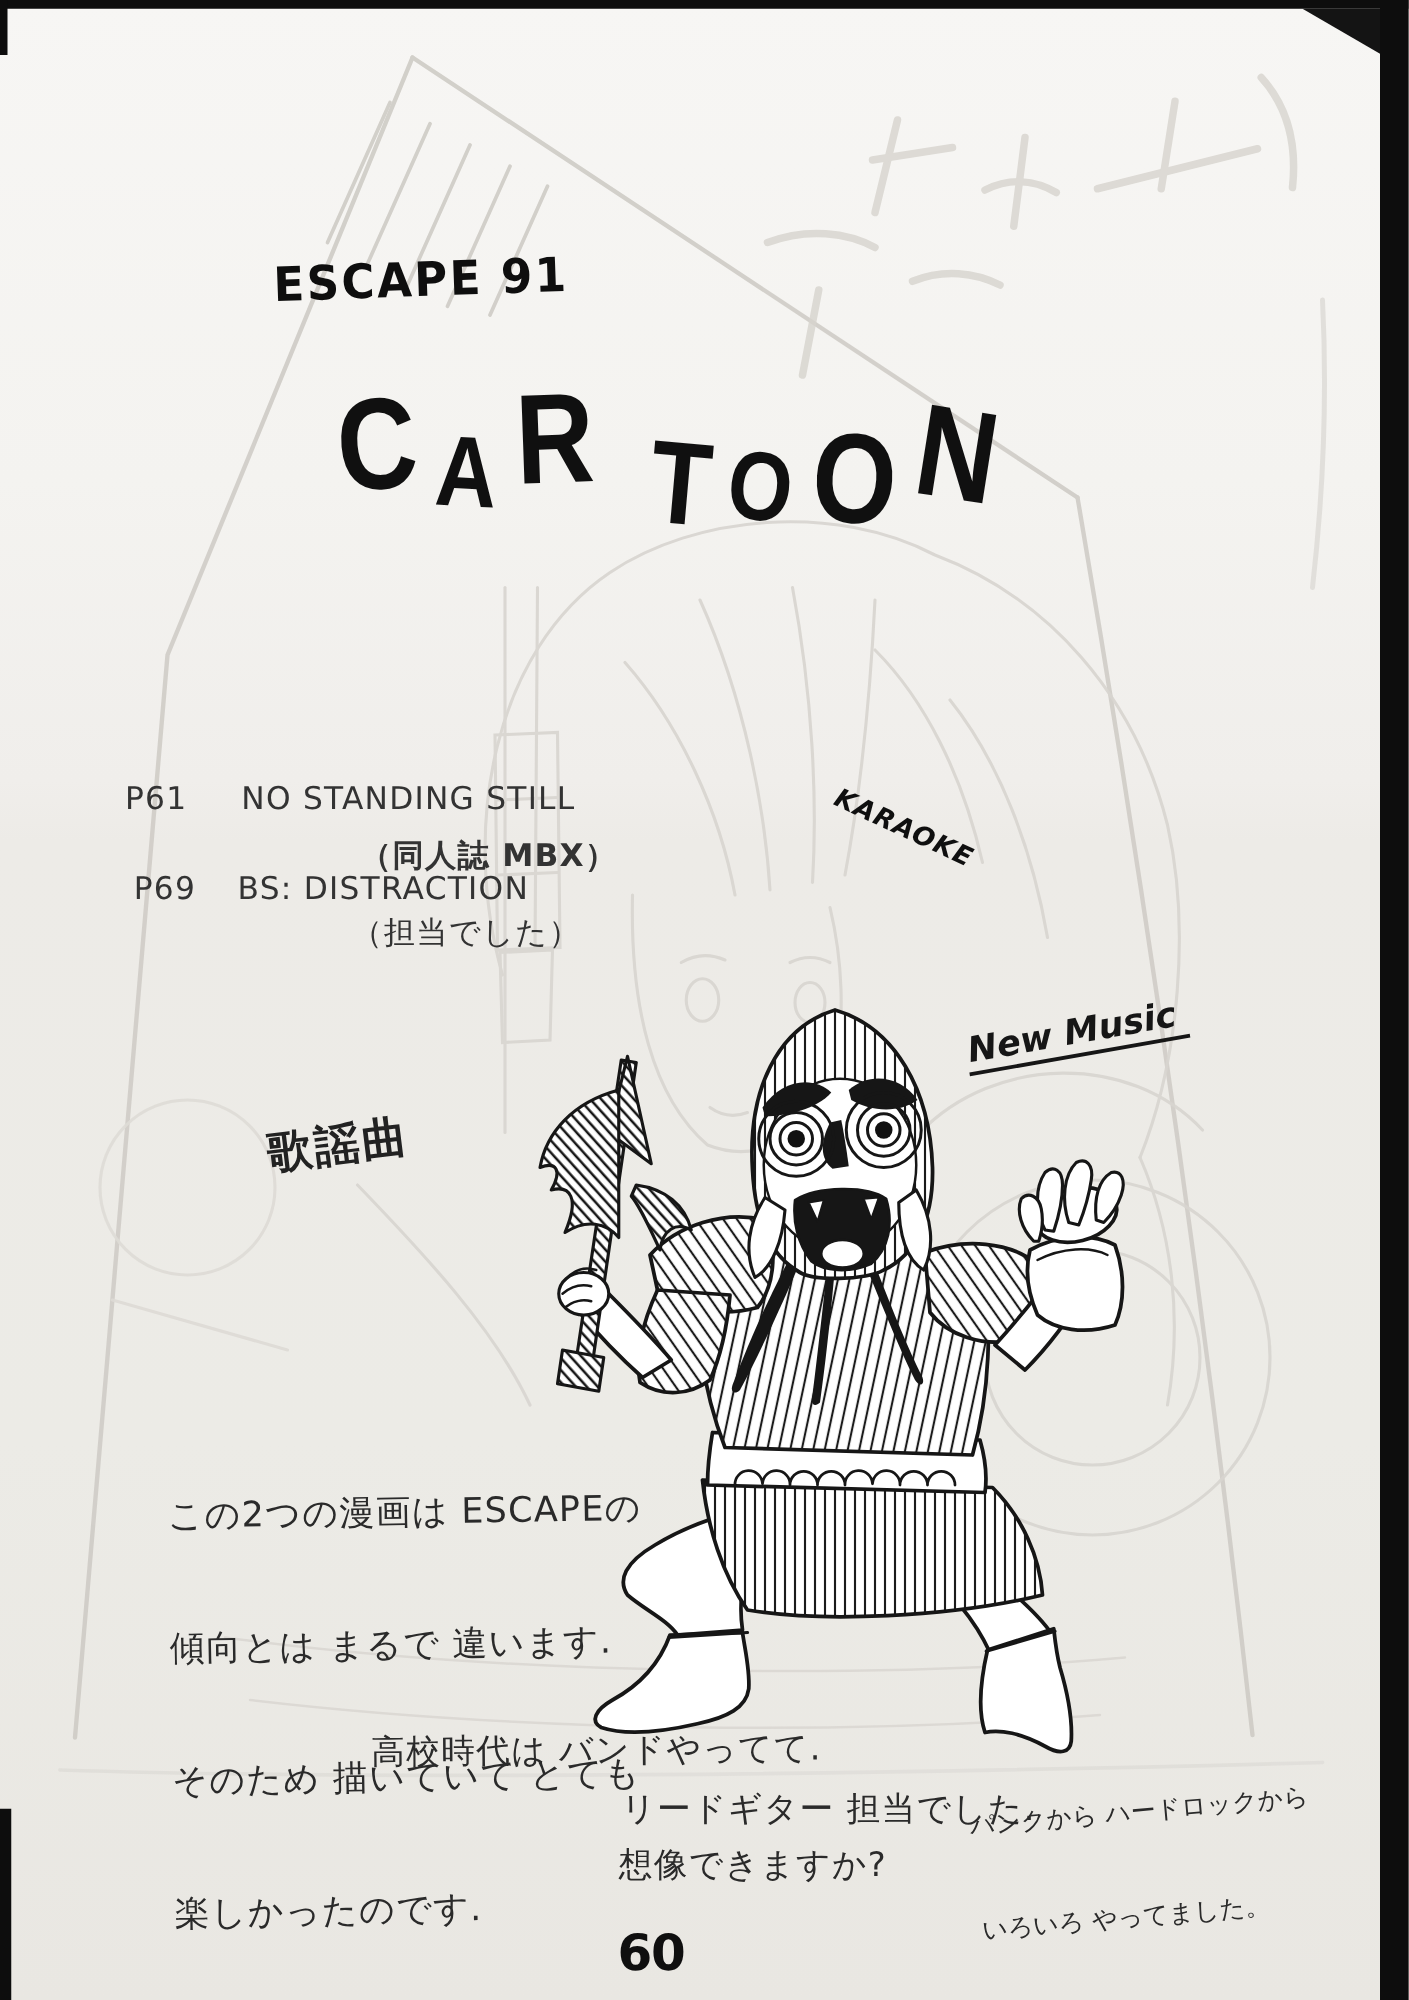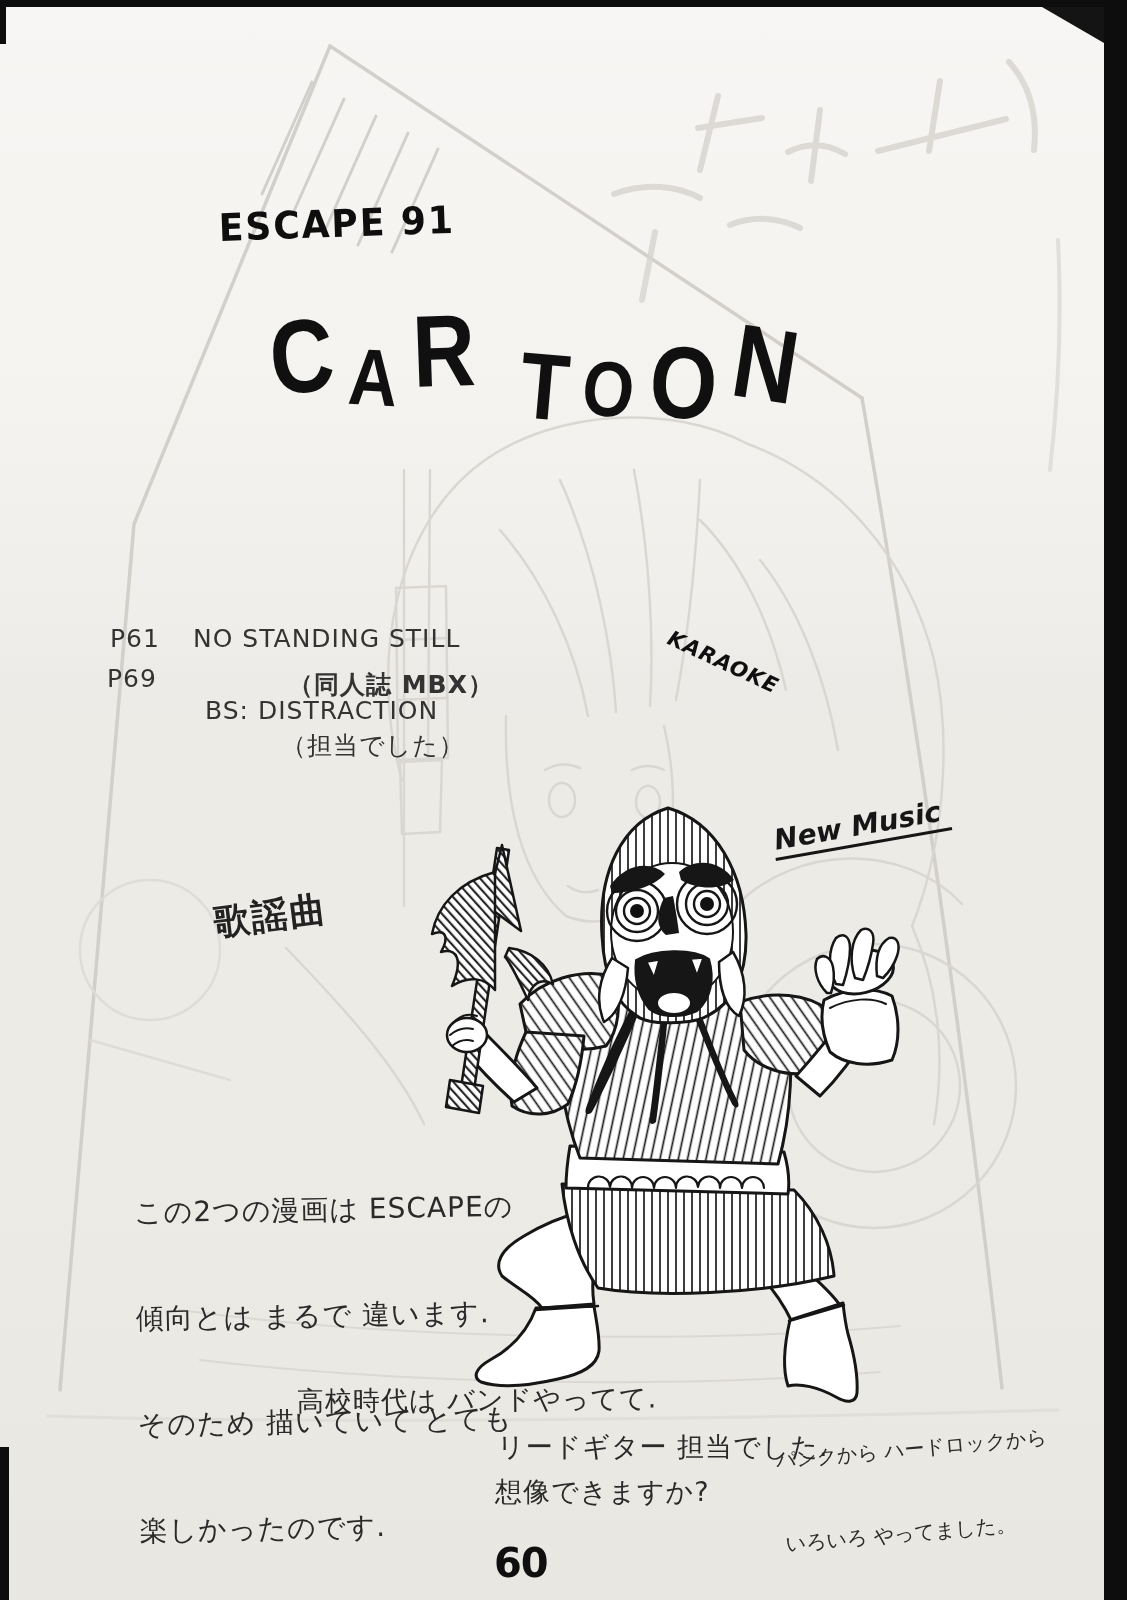--- a/index.html
+++ b/index.html
@@ -33,7 +33,7 @@
   #main-title .t7{font-size:104px;transform:translateY(12px) rotate(9deg) scaleX(.85);}
   
   .toc-text{font-size:25px;color:#333;letter-spacing:1px;}
-  #toc-p1{left:110px;top:624px;}
+  #toc-p1{left:100px;top:624px;}
   #toc-t1{left:193px;top:624px;text-align:center;}
   #toc-n1{left:288px;top:668px;font-weight:bold;}
   #toc-p2{left:107px;top:664px;}

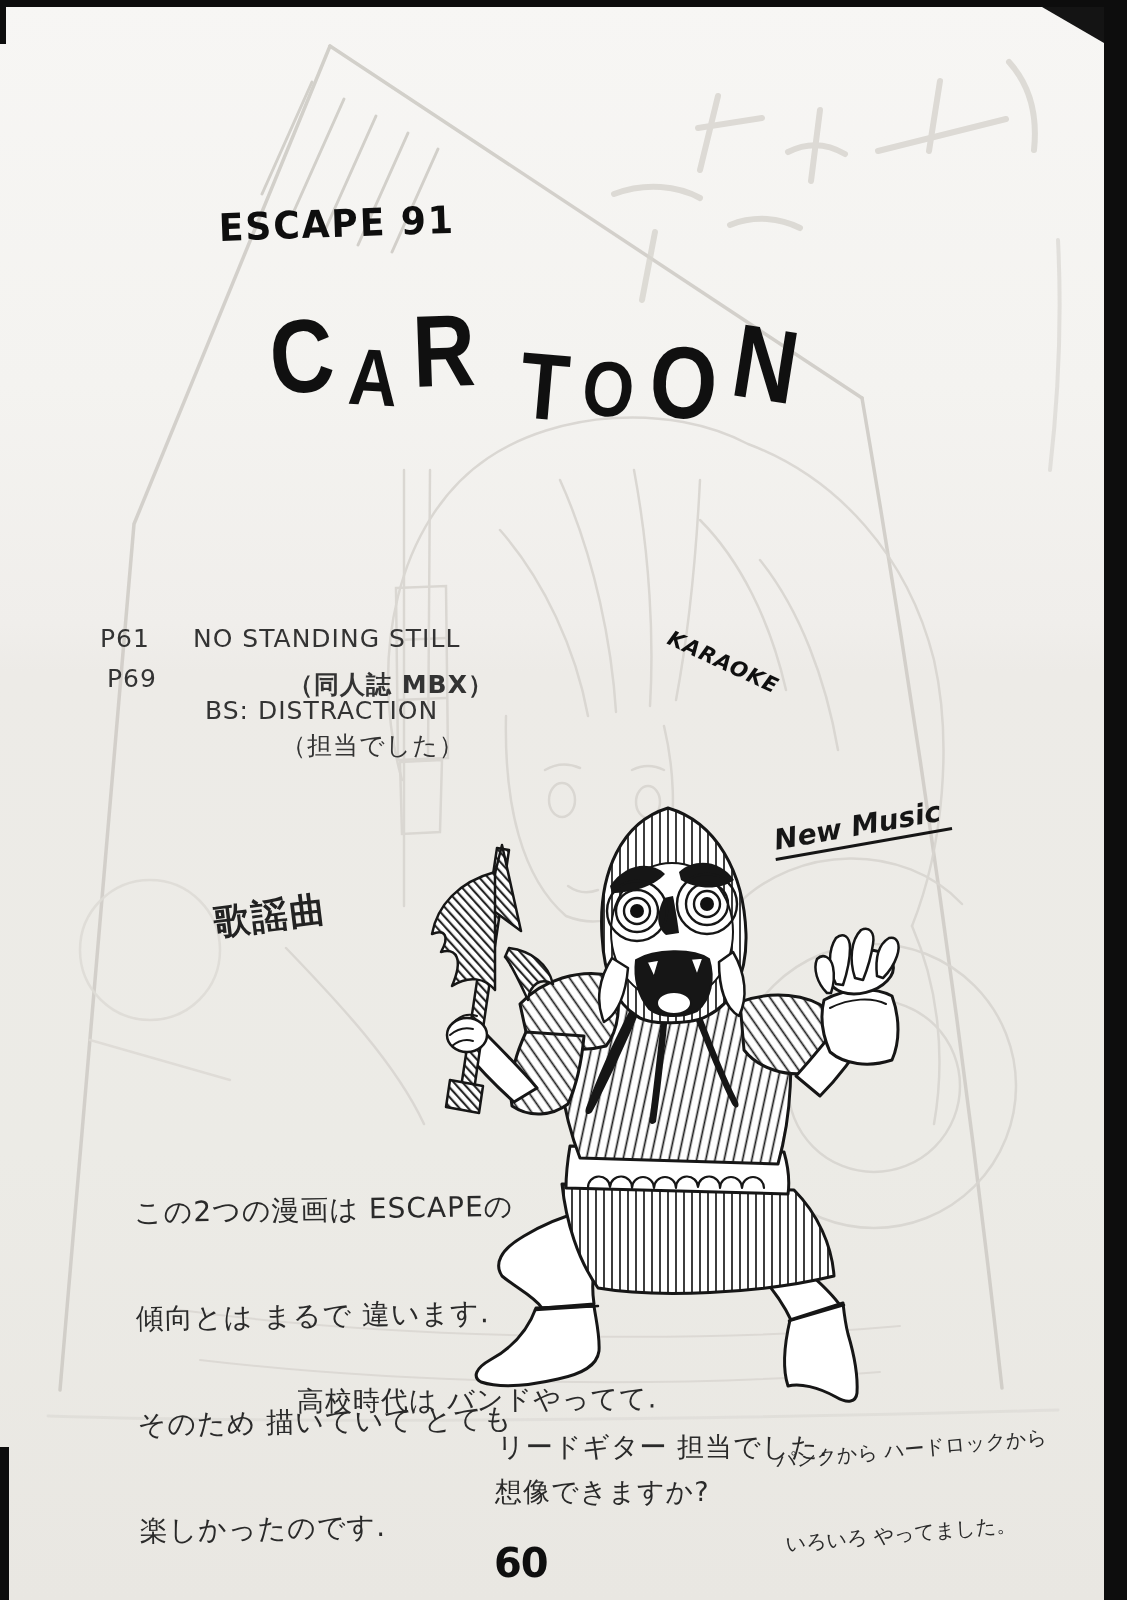--- a/index.html
+++ b/index.html
@@ -36,7 +36,7 @@
   #toc-p1{left:100px;top:624px;}
   #toc-t1{left:193px;top:624px;text-align:center;}
   #toc-n1{left:288px;top:668px;font-weight:bold;}
-  #toc-p2{left:107px;top:664px;}
+  #toc-p2{left:107px;top:696px;}
   #toc-t2{left:190px;top:696px;margin-left:15px;}
   #toc-n2{left:281px;top:729px;}
   

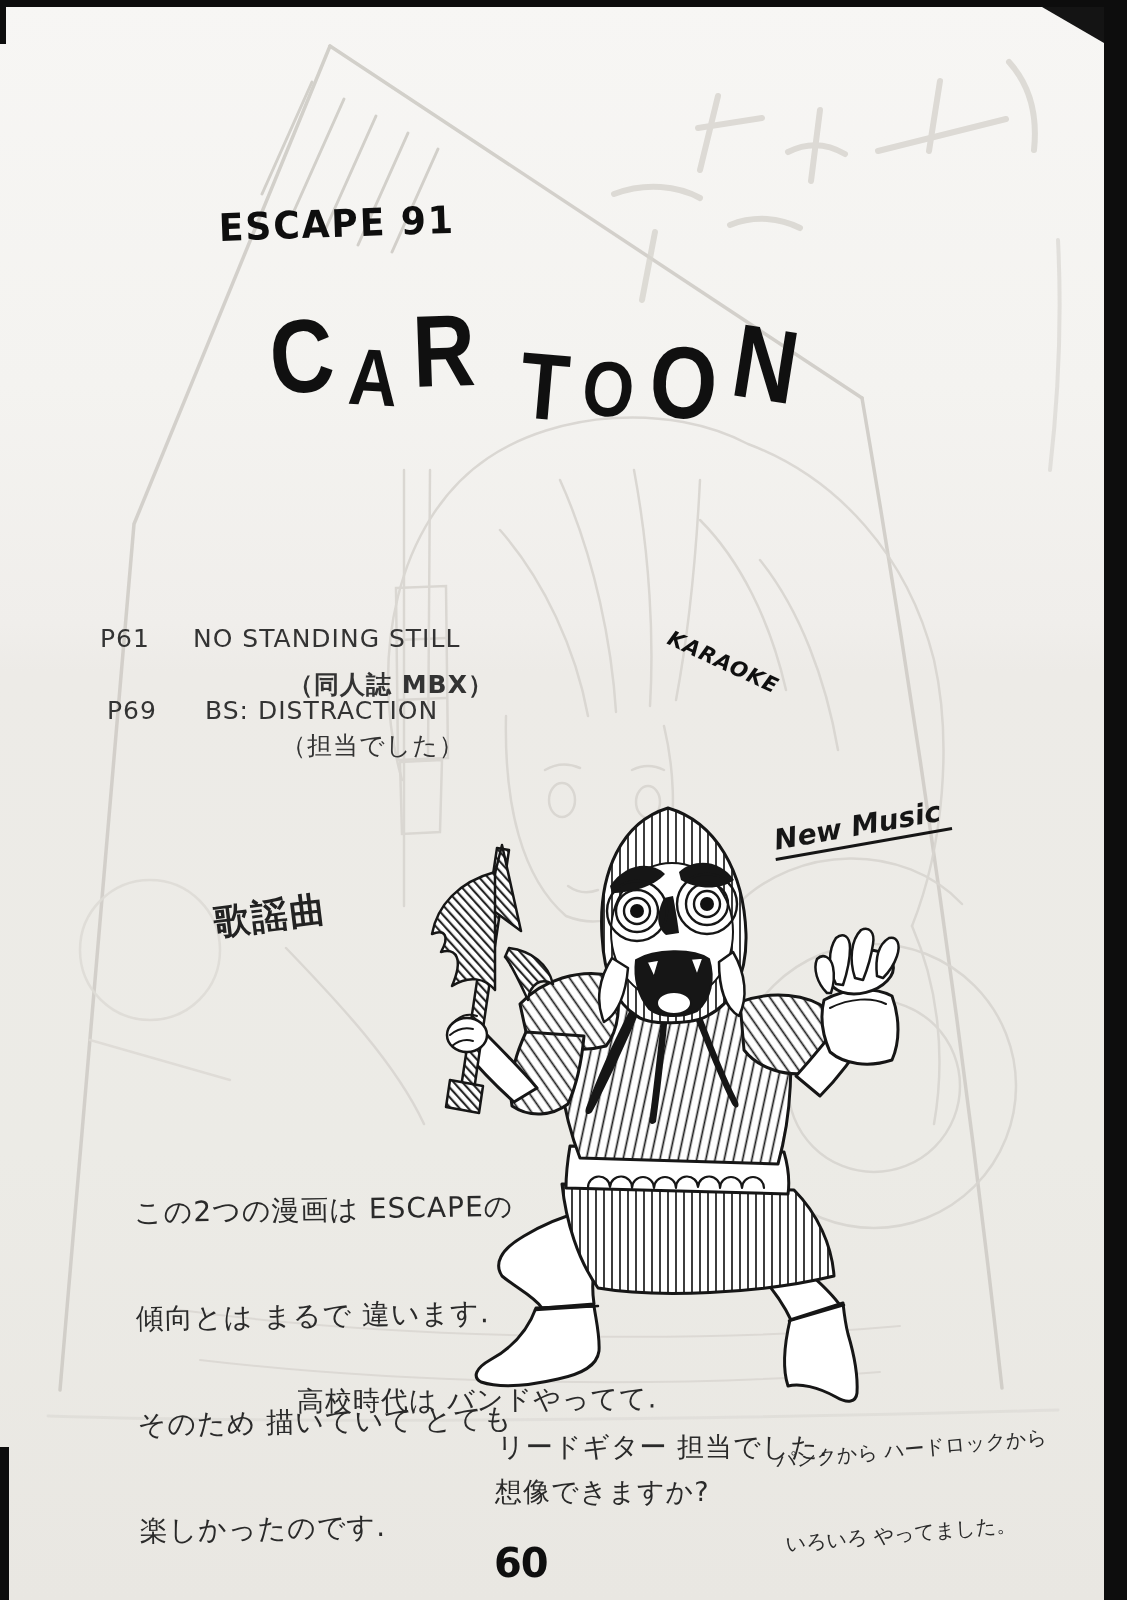--- a/index.html
+++ b/index.html
@@ -37,7 +37,7 @@
   #toc-t1{left:193px;top:624px;text-align:center;}
   #toc-n1{left:288px;top:668px;font-weight:bold;}
   #toc-p2{left:107px;top:696px;}
-  #toc-t2{left:190px;top:696px;margin-left:15px;}
+  #toc-t2{left:190px;top:696px;}
   #toc-n2{left:281px;top:729px;}
   
   #label-karaoke{left:674px;top:626px;font-size:21px;font-weight:900;font-style:italic;

